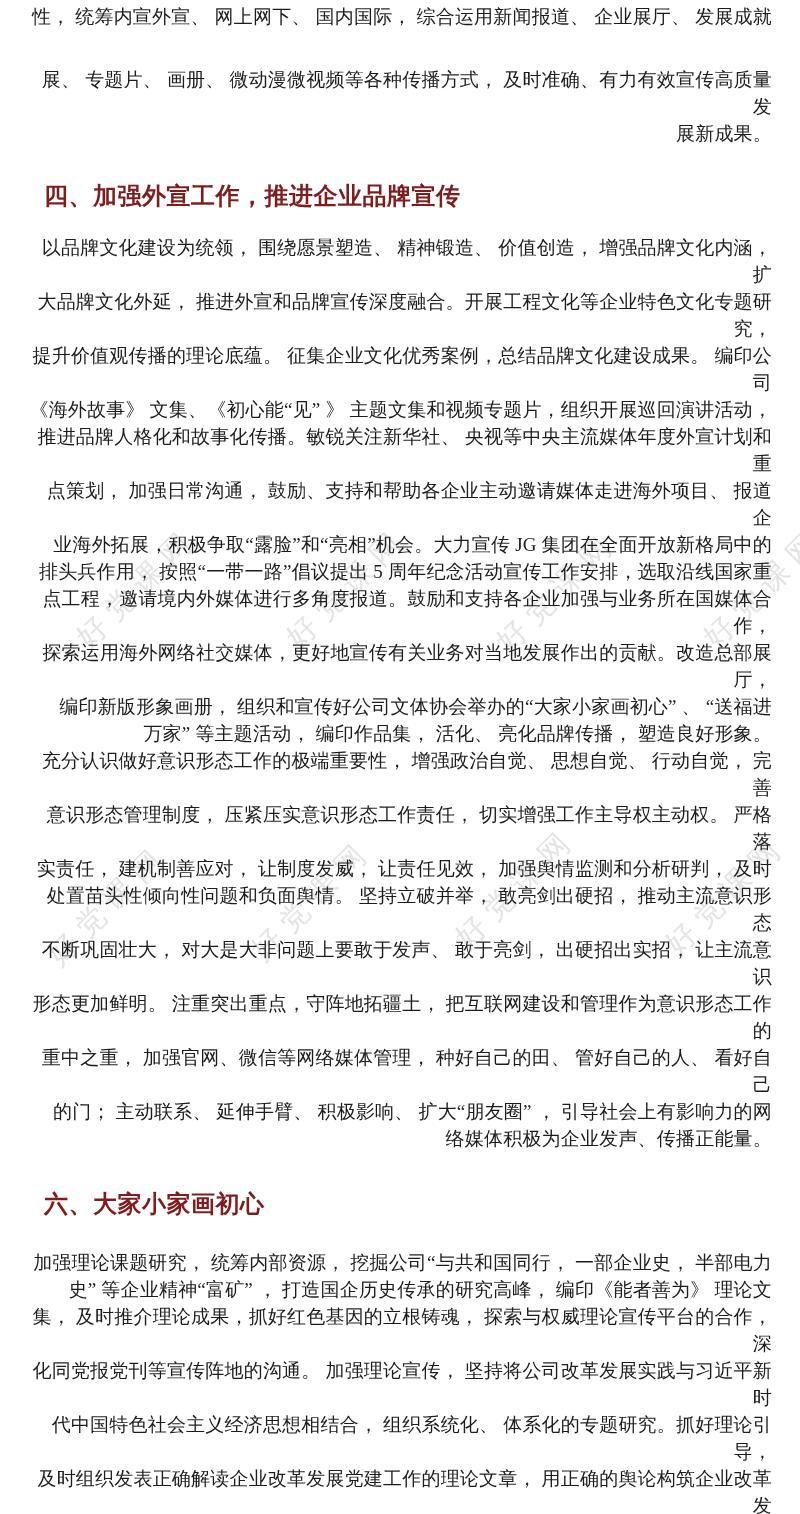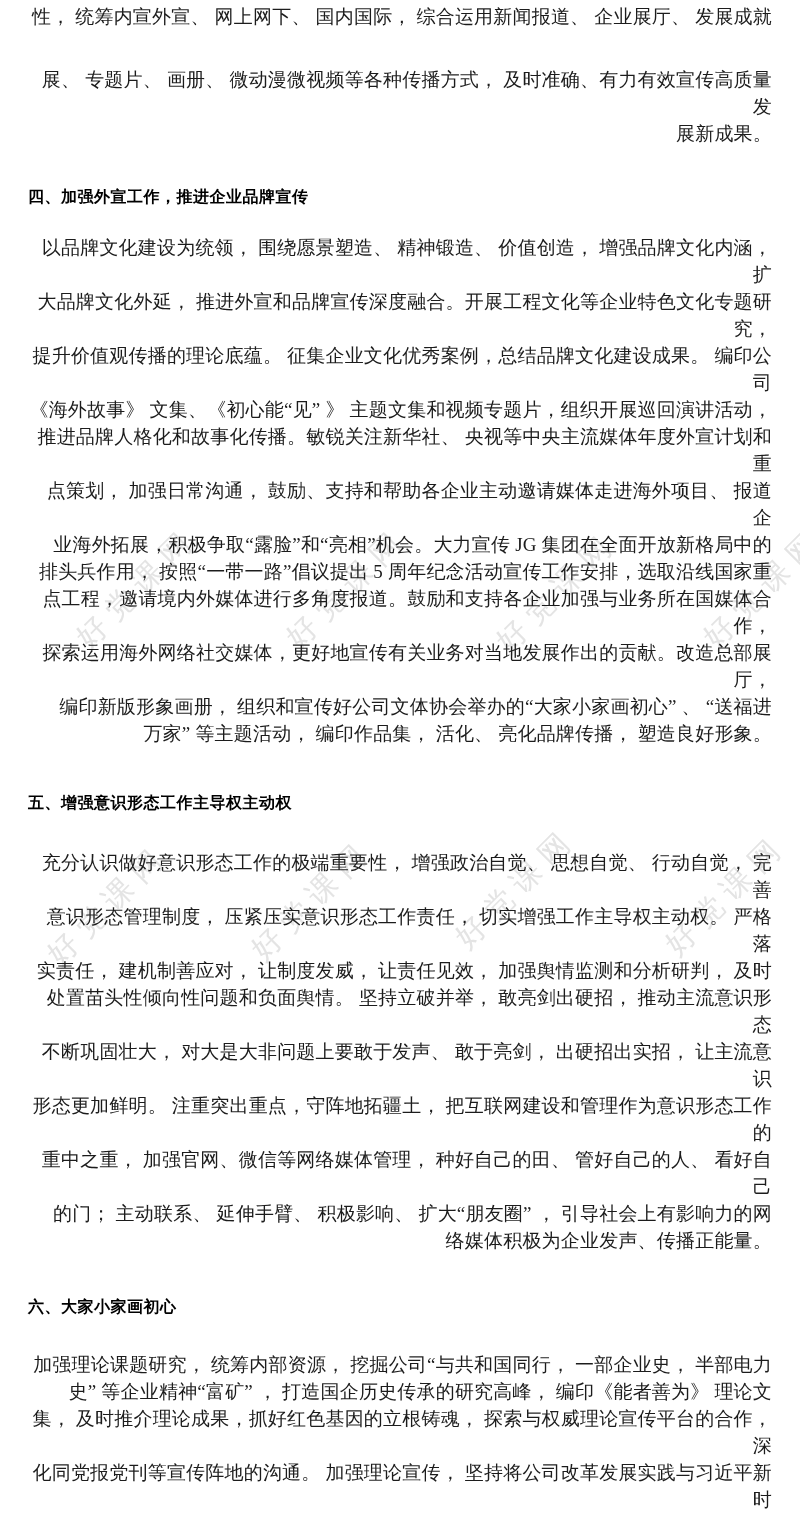--- a/index.html
+++ b/index.html
@@ -56,11 +56,11 @@
   }
   .intro-rest { margin-top: 36px; }
   .sec-heading {
-    margin: 0;
-    font-size: 16px;
+    margin: 16px;
+    font-size: 24px;
     line-height: 27px;
     font-weight: bold;
-    color: #000000;
+    color: #7f1d1d;
     letter-spacing: 0.5px;
     white-space: pre-wrap;
   }

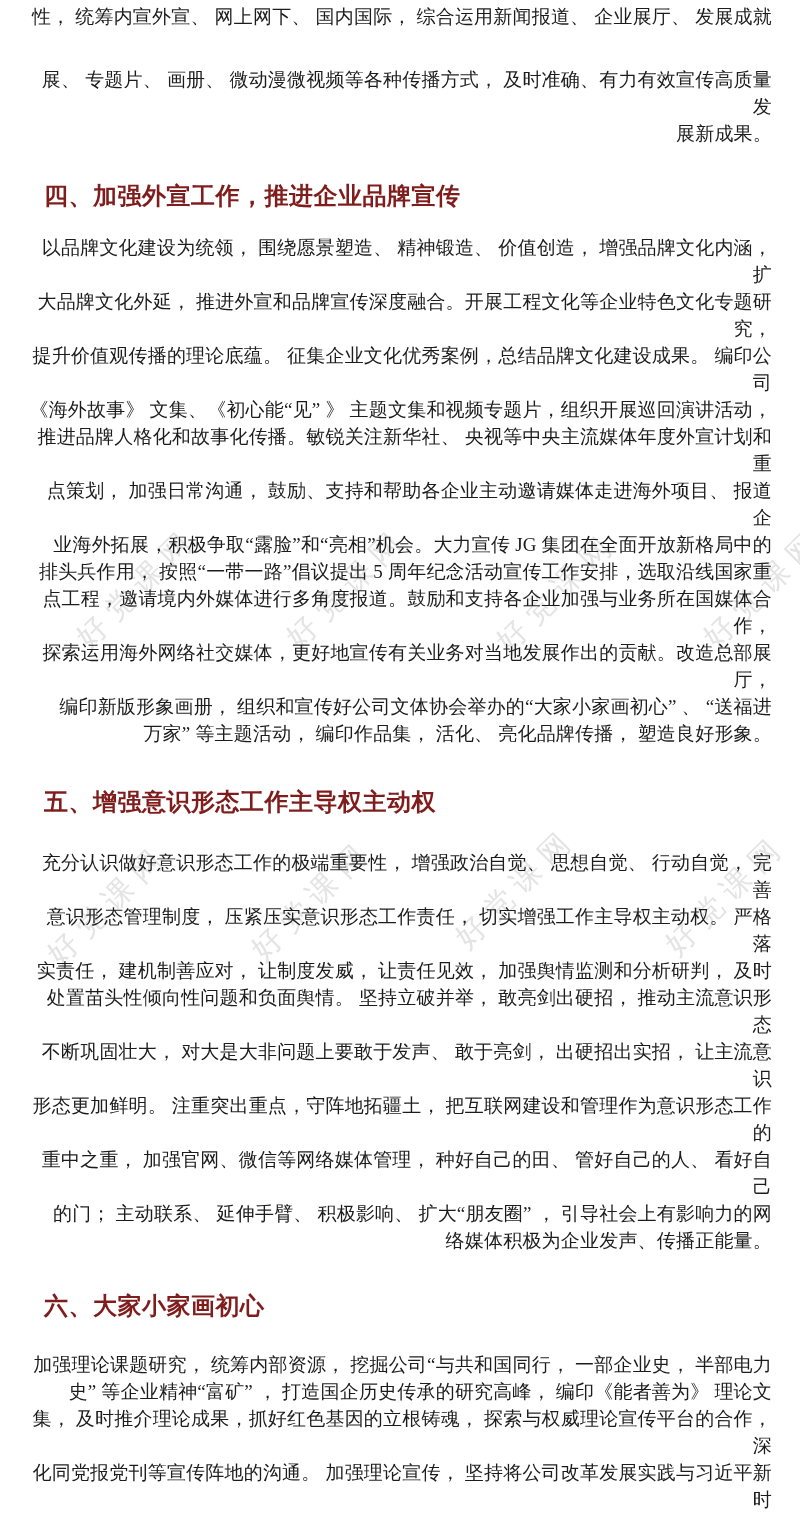--- a/index.html
+++ b/index.html
@@ -104,7 +104,6 @@
 编印新版形象画册， 组织和宣传好公司文体协会举办的“大家小家画初心” 、 “送福进
 万家” 等主题活动， 编印作品集， 活化、 亮化品牌传播， 塑造良好形象。</p>
 
-    <h2 class="sec-heading h-sec5">五、增强意识形态工作主导权主动权</h2>
     <p class="body-text">充分认识做好意识形态工作的极端重要性， 增强政治自觉、 思想自觉、 行动自觉， 完善
 意识形态管理制度， 压紧压实意识形态工作责任， 切实增强工作主导权主动权。 严格落
 实责任， 建机制善应对， 让制度发威， 让责任见效， 加强舆情监测和分析研判， 及时

